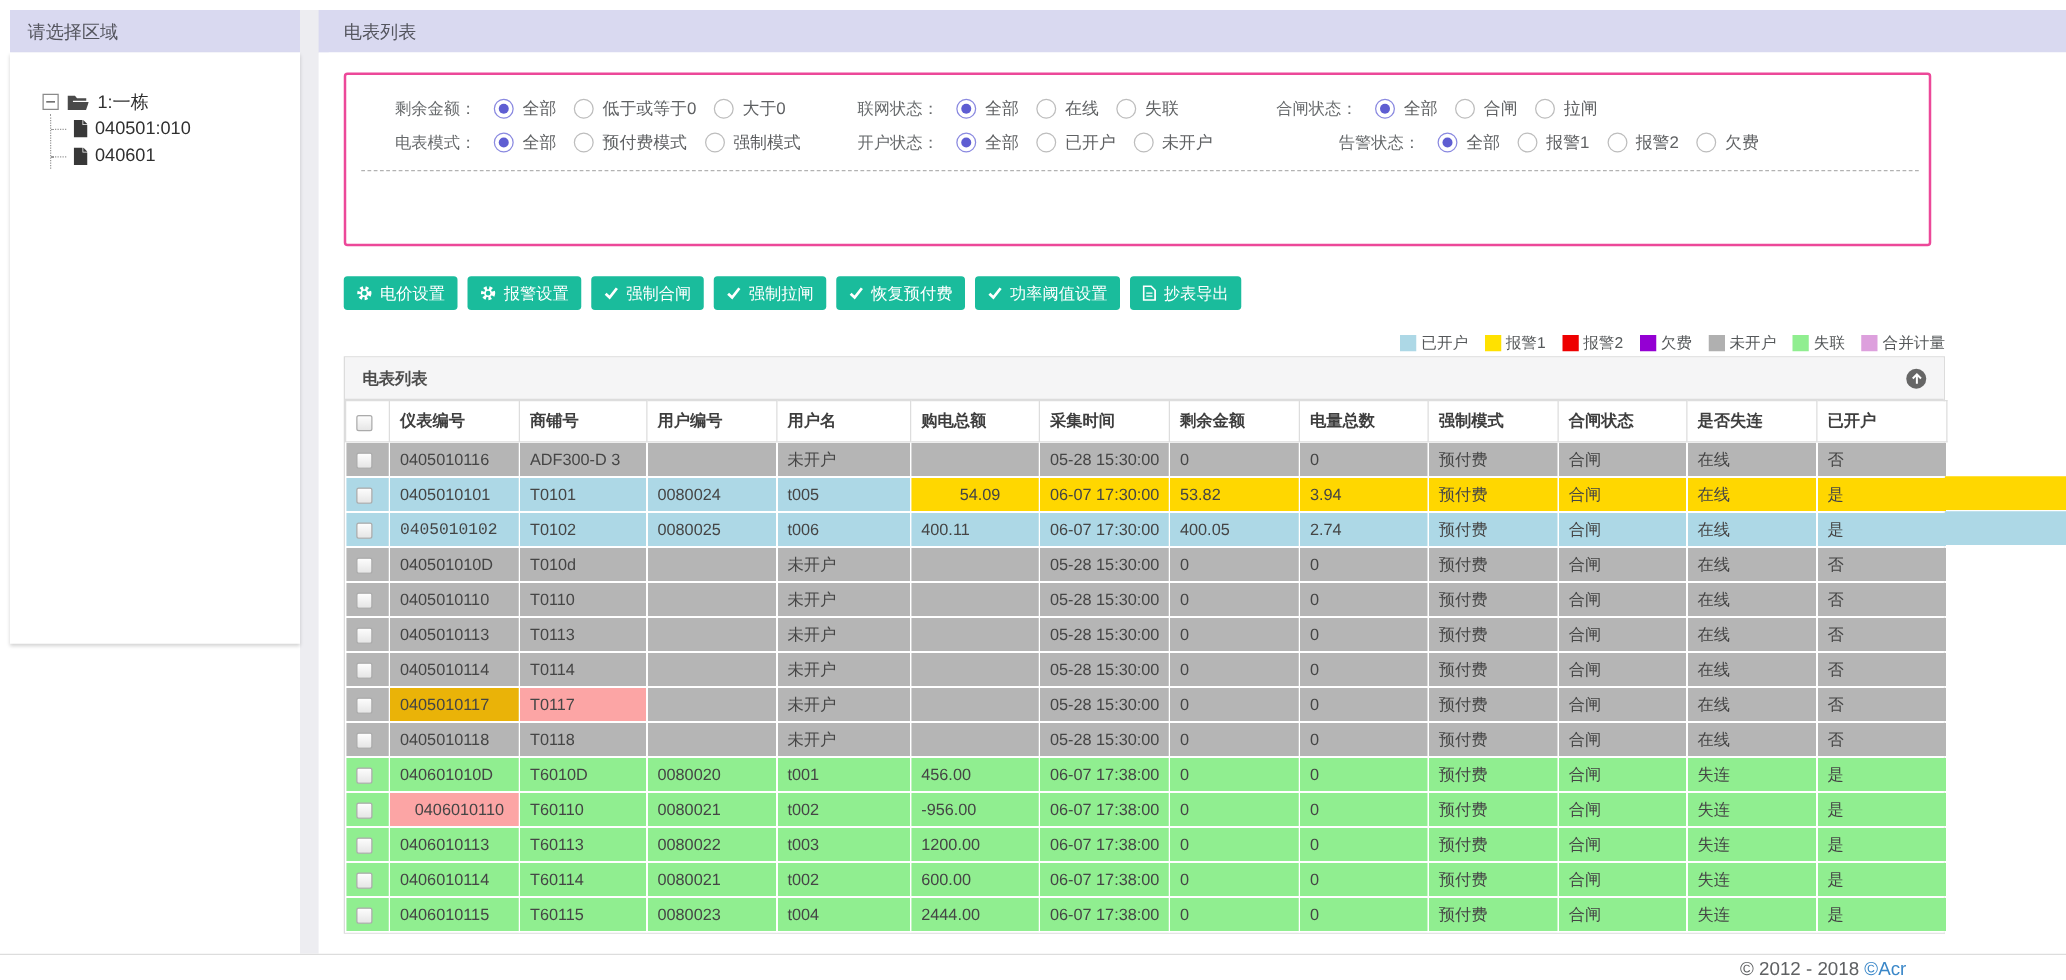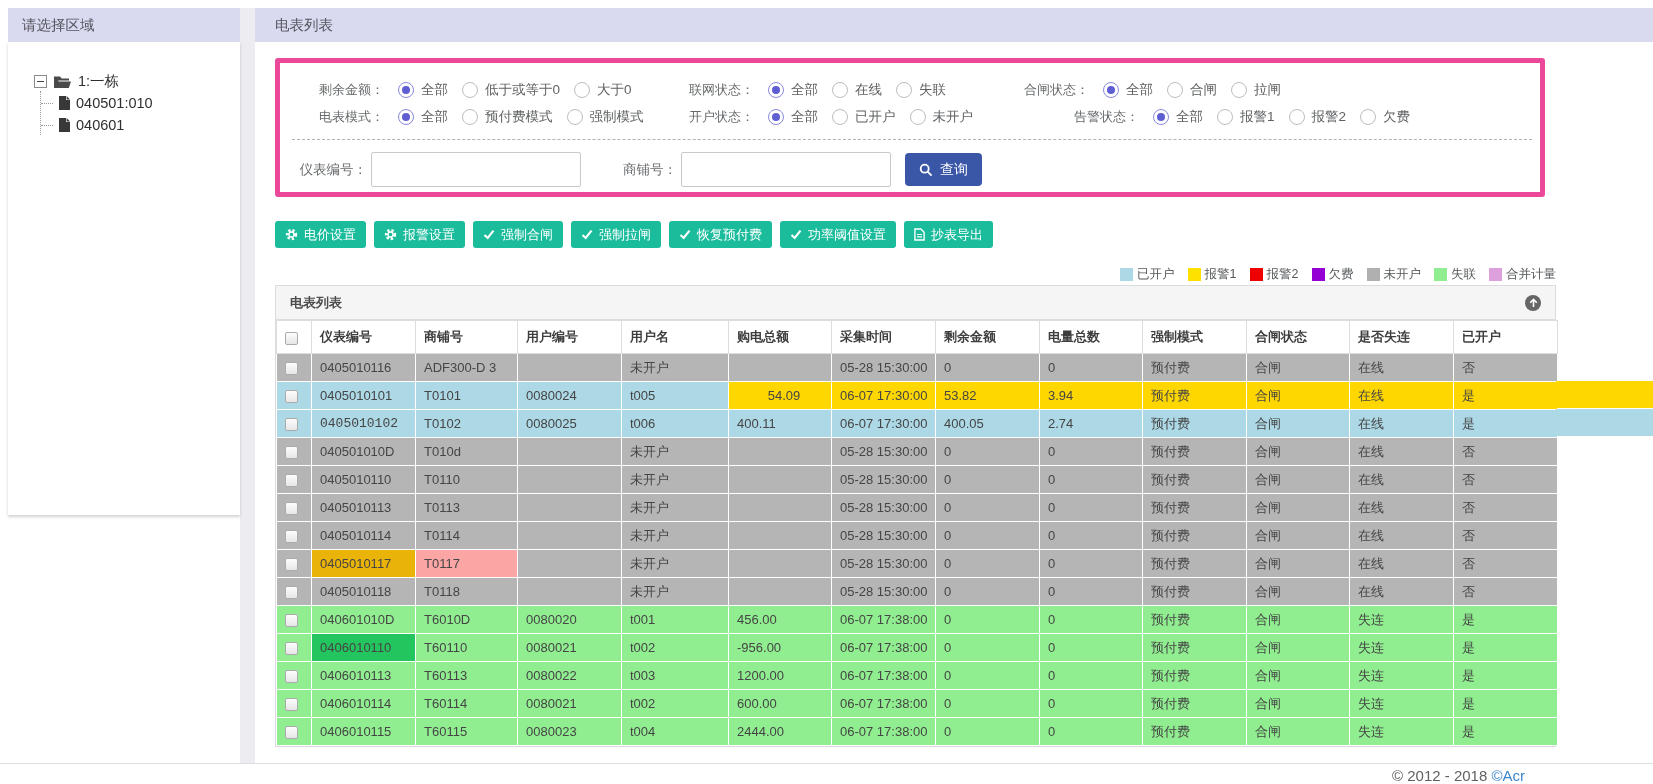--- a/index.html
+++ b/index.html
@@ -31,7 +31,7 @@
   .main { position:absolute; left:255px; top:42px; right:0; bottom:21px; background:#fff; }
 
   .filter-box { position:absolute; left:20px; top:16px; width:1270px; height:139px;
-    border:5px solid #ec4899; border-radius:3px; padding:13px 0 0 12px; }
+    border:2px solid #ec4899; border-radius:3px; padding:13px 0 0 12px; }
   .filter-row { display:grid; grid-template-columns:370px 335px auto; height:27px; align-items:center; }
   .filter-group { display:flex; align-items:center; }
   .filter-row:nth-child(2) .filter-group:nth-child(3) { padding-left:50px; }

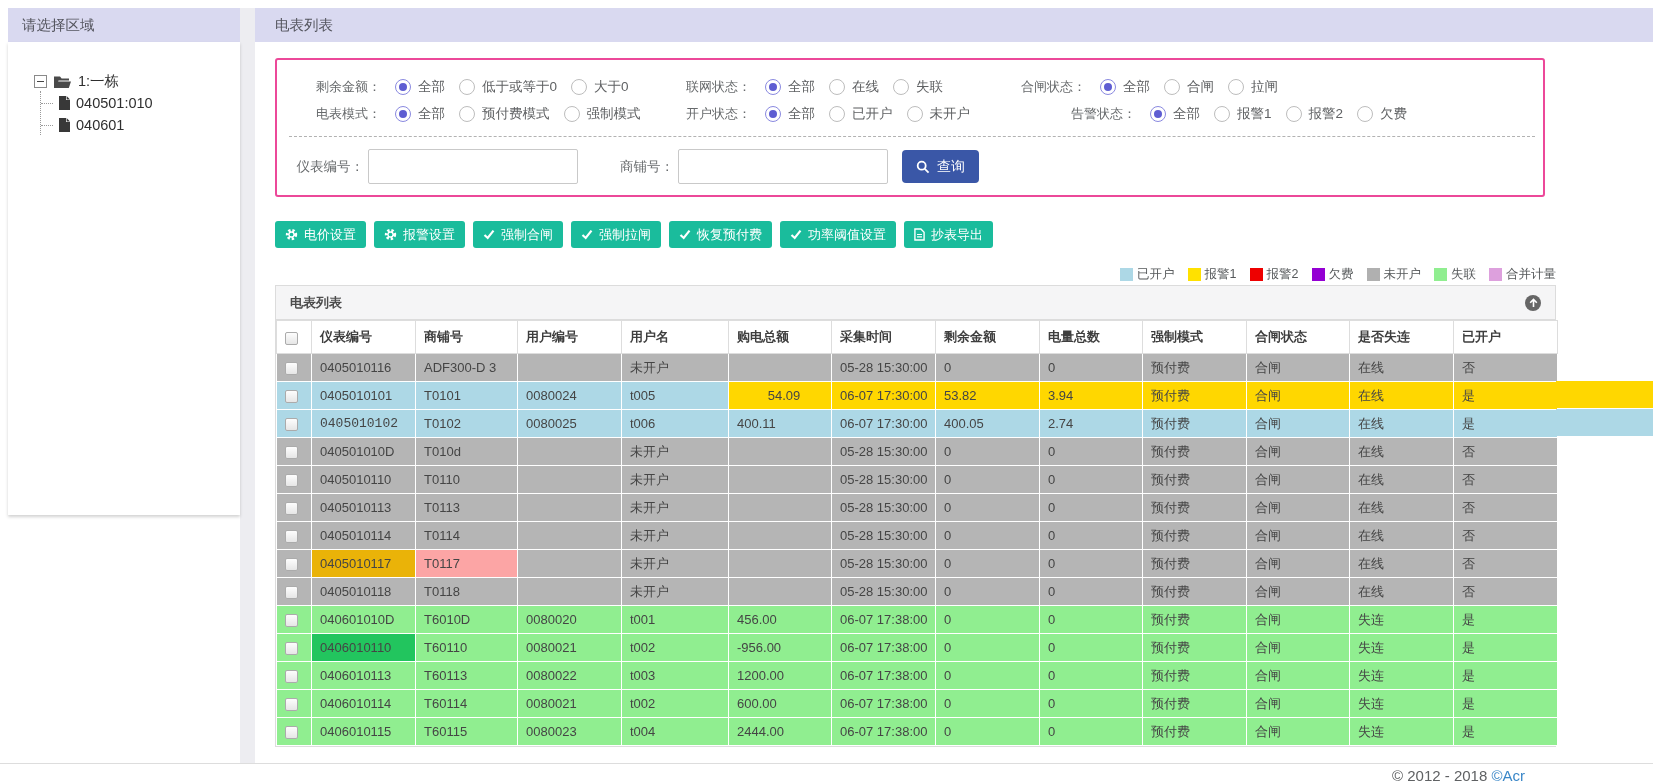--- a/index.html
+++ b/index.html
@@ -234,19 +234,6 @@
           </div>
         </div>
       <hr class="dash-sep">
-      <div class="inputs-row">
-        <span class="inp-label first">仪表编号：</span>
-        <input class="txt-input" placeholder="" style="">
-        <span class="inp-label" style="margin-left:42px;">商铺号：</span>
-        <input class="txt-input" placeholder="" style="">
-        <button class="search-btn">
-          <svg width="14" height="14" viewBox="0 0 14 14">
-              <circle cx="5.7" cy="5.7" r="4" fill="none" stroke="#fff" stroke-width="1.8"></circle>
-              <path d="M8.8 8.8l3.8 3.8" stroke="#fff" stroke-width="1.8"></path>
-            </svg>
-          <span>查询</span>
-        </button>
-      </div>
     </div>
 
     <div class="actions" id="actions">

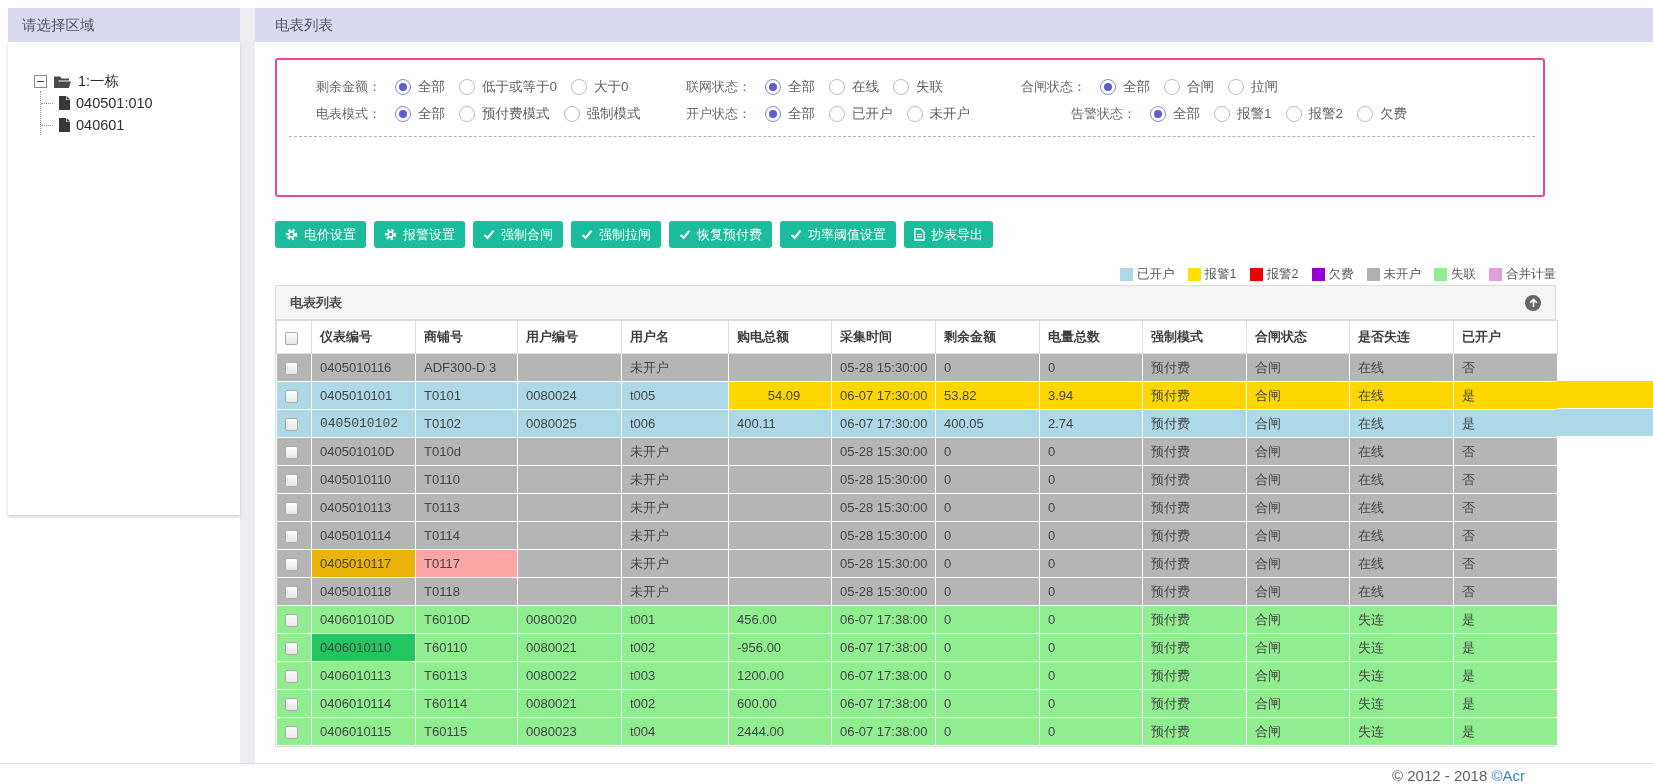--- a/index.html
+++ b/index.html
@@ -497,7 +497,7 @@
             </tr>
             <tr>
               <td style="background: rgb(144, 238, 144);"><span class="cb"></span></td>
-              <td style="background: #22c55e;">0406010110</td>
+              <td style="background: #fca5a5; text-align: center;">0406010110</td>
               <td style="background: rgb(144, 238, 144);">T60110</td>
               <td style="background: rgb(144, 238, 144);">0080021</td>
               <td style="background: rgb(144, 238, 144);">t002</td>

